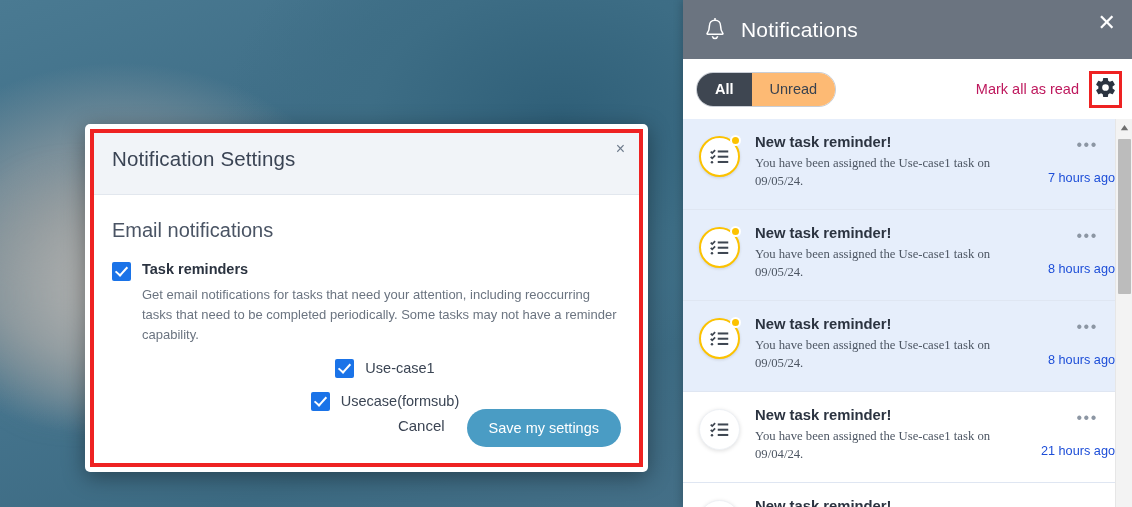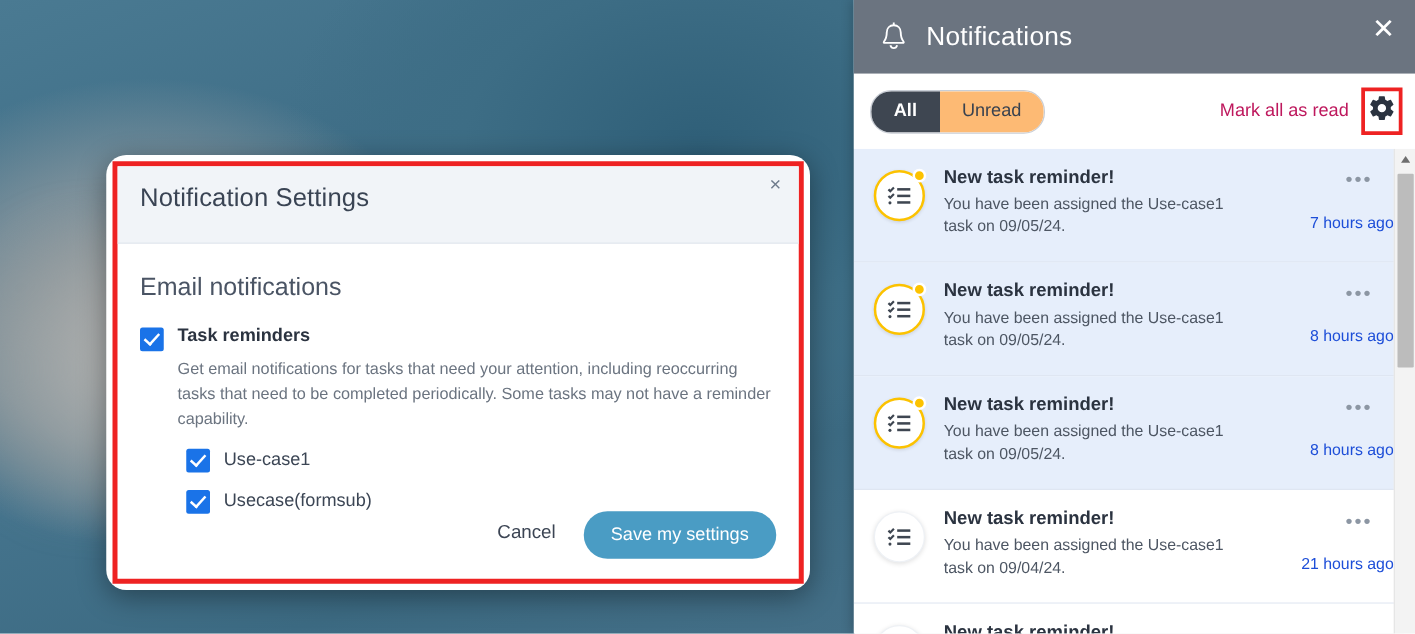--- a/index.html
+++ b/index.html
@@ -45,7 +45,7 @@
     width: 563px;
     height: 348px;
     background: #ffffff;
-    border-radius: 16px;
+    border-radius: 5px;
     box-shadow: 0 5px 22px rgba(0,0,0,0.38);
     padding: 5px;
   }

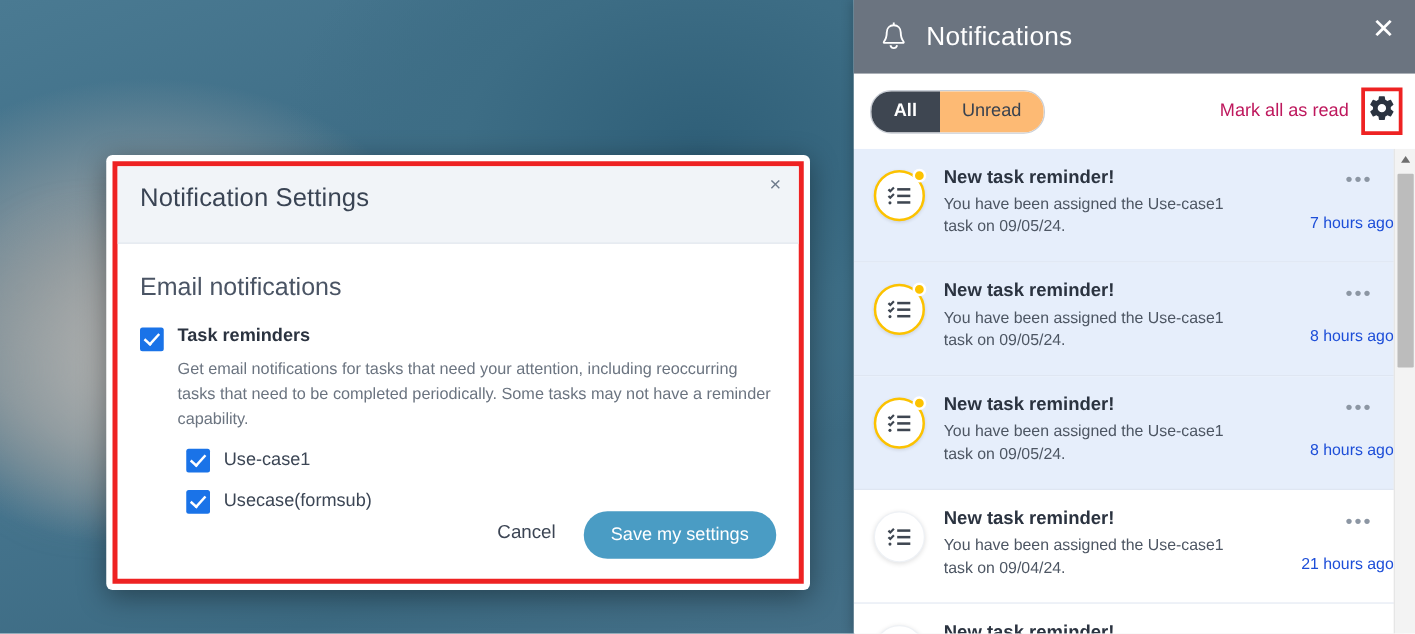--- a/index.html
+++ b/index.html
@@ -300,6 +300,7 @@
     color: #4d5663;
     line-height: 18px;
     max-width: 240px;
+    font-family: Liberation Serif, serif;
   }
   .notif-dots {
     position: absolute;

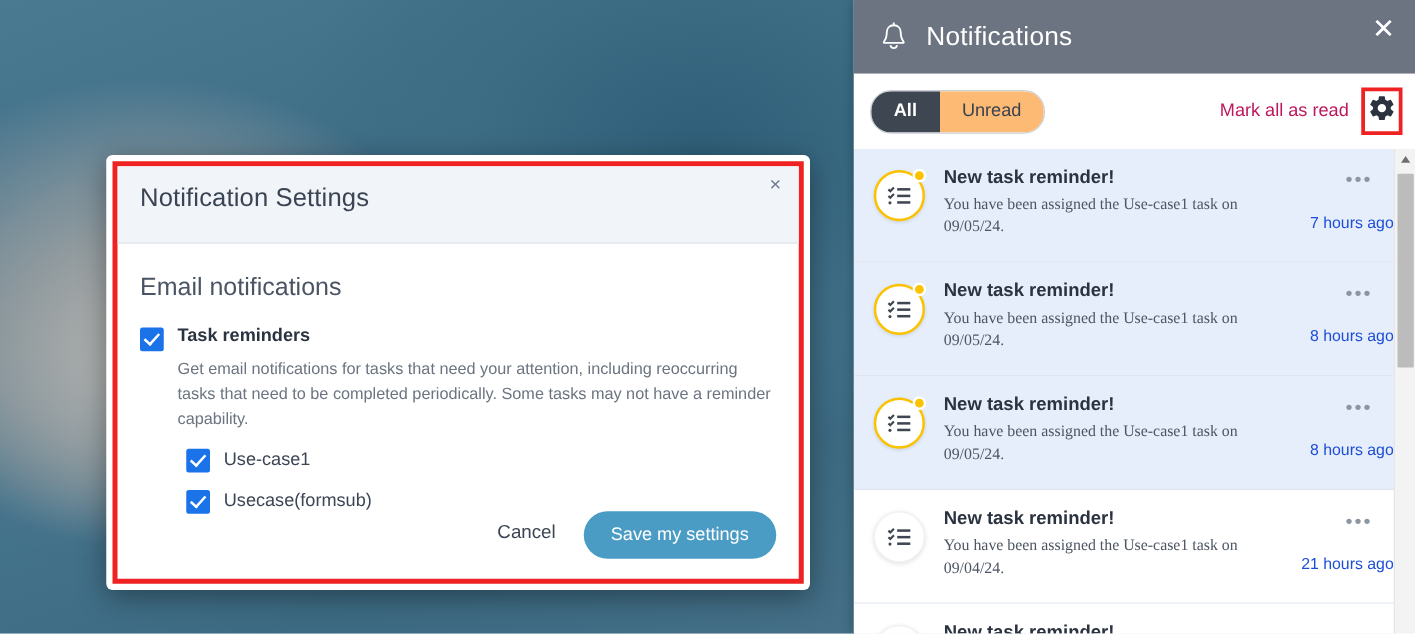--- a/index.html
+++ b/index.html
@@ -130,6 +130,7 @@
     align-items: center;
     margin: 0 0 0 37px;
     padding-top: 13px;
+    justify-content: center;
   }
 
   #modal-actions {

